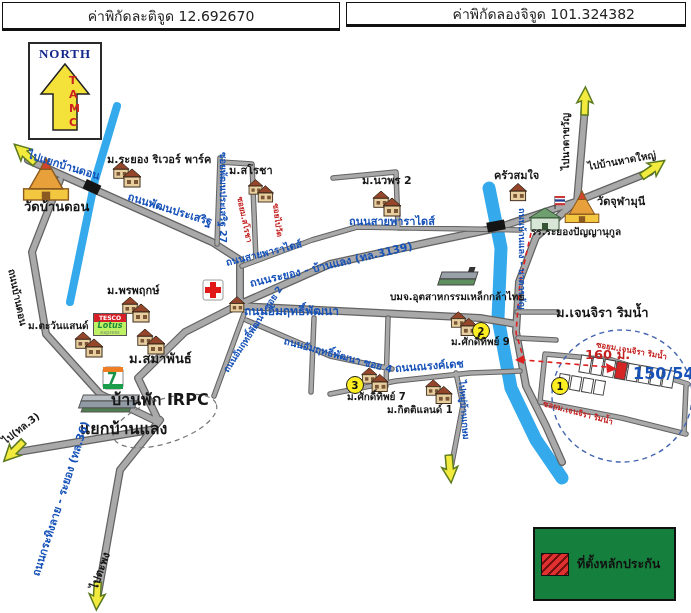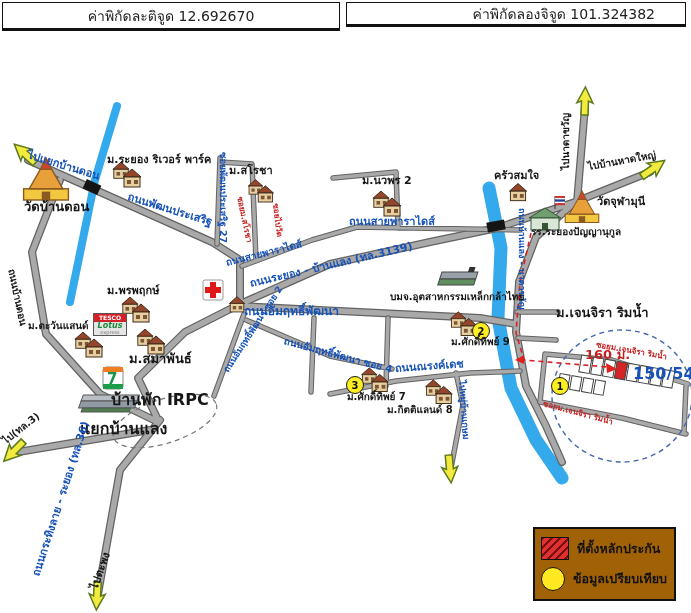--- a/index.html
+++ b/index.html
@@ -9,7 +9,7 @@
   .hdr{position:absolute;top:2px;height:25px;border:1.5px solid #111;border-bottom:3px solid #111;
        background:#fff;display:flex;align-items:center;font-size:14px;color:#222;}
   .hdr-left{left:2px;width:336px;justify-content:center;}
-  .hdr-right{left:346px;width:340px;justify-content:flex-end;padding-right:30px;box-sizing:border-box;}
+  .hdr-right{left:346px;width:340px;justify-content:flex-end;padding-right:50px;box-sizing:border-box;}
   
   .map-svg{position:absolute;left:0;top:0;width:691px;height:613px;}
   .road-casing{fill:none;stroke:#636363;stroke-linecap:round;stroke-linejoin:round;}

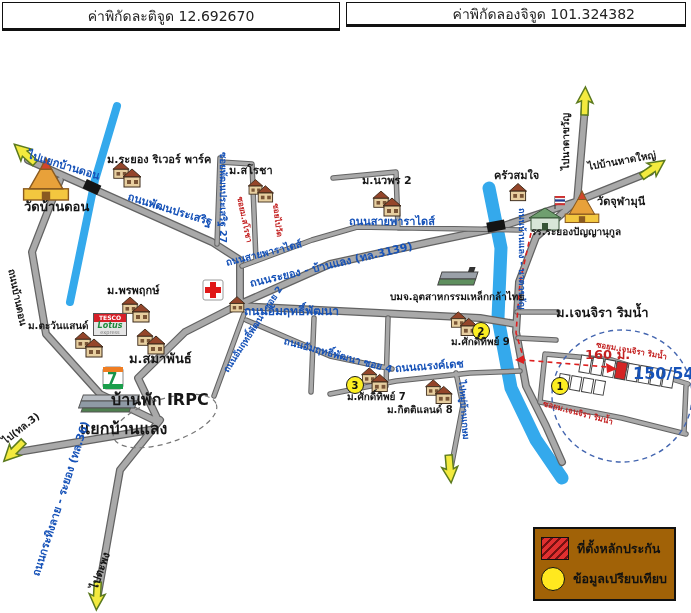--- a/index.html
+++ b/index.html
@@ -184,6 +184,16 @@
     <text x="107" y="384" font-size="15" font-weight="bold" fill="#17934a">7</text>
   </svg>
 
+  <div class="north">
+    <div class="north-title">NORTH</div>
+    <svg width="64" height="72" viewBox="0 0 64 72">
+      <polygon points="32,2 56,32 44,32 44,68 20,68 20,32 8,32" fill="#f4e23a" stroke="#222" stroke-width="1.5"></polygon>
+      <text x="36" y="22" font-size="11" font-weight="bold" fill="#cc2222">T</text>
+      <text x="36" y="36" font-size="11" font-weight="bold" fill="#cc2222">A</text>
+      <text x="36" y="50" font-size="11" font-weight="bold" fill="#cc2222">M</text>
+      <text x="36" y="64" font-size="11" font-weight="bold" fill="#cc2222">C</text>
+    </svg>
+  </div>
 
   <div class="tesco">
     <div class="t1">TESCO</div>

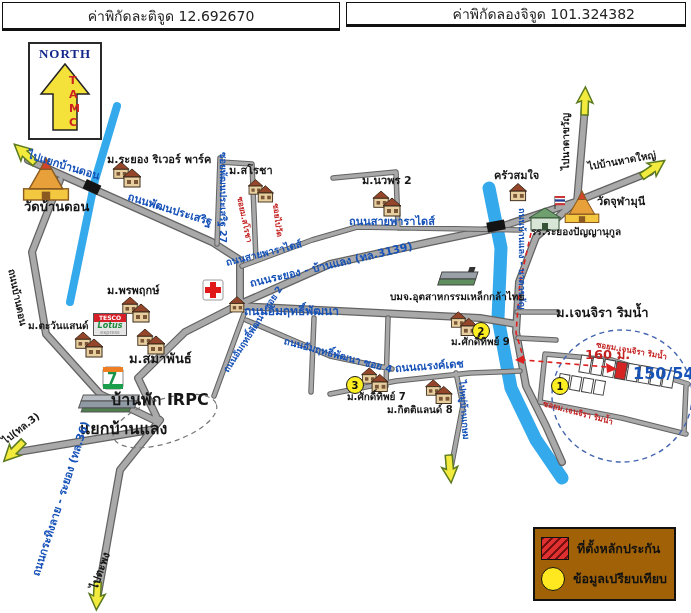--- a/index.html
+++ b/index.html
@@ -45,7 +45,7 @@
   .sw-yellow{width:22px;height:22px;border-radius:50%;background:#ffe81f;border:1.5px solid #111;}
   .legend-t{font-size:12.5px;font-weight:bold;color:#111;}
   
-  .tesco{position:absolute;left:93px;top:313px;width:32px;border:1px solid #555;background:#e5e5e5;
+  .tesco{position:absolute;left:93px;top:313px;width:32px;border:1px solid #555;background:#bef264;
          text-align:center;line-height:1;}
   .tesco .t1{background:#d71f28;color:#fff;font-size:6px;font-weight:bold;padding:1px 0;}
   .tesco .t2{color:#1d8a3c;font-size:8px;font-weight:bold;font-style:italic;}

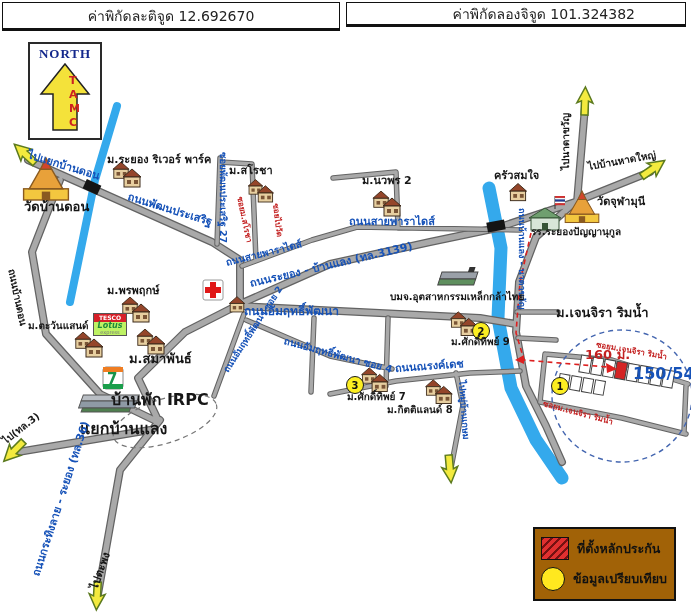--- a/index.html
+++ b/index.html
@@ -231,7 +231,7 @@
   <div class="lb bk" style="left:451px;top:337px;font-size:10px">ม.ศักดิ์ทิพย์ 9</div>
   <div class="lb bl ob" style="left:395px;top:363px;font-size:11px;transform:rotate(-4deg)">ถนนณรงค์เดช</div>
   <div class="lb bk" style="left:347px;top:392px;font-size:10px">ม.ศักดิ์ทิพย์ 7</div>
-  <div class="lb bk" style="left:387px;top:405px;font-size:10px">ม.กิตติแลนด์ 8</div>
+  <div class="lb bk" style="left:387px;top:405px;font-size:10px">ม.กิตติแลนด์ 1</div>
   <div class="lb bl oa" style="left:466px;top:380px;font-size:9px;transform:rotate(86deg)">ไปหมู่บ้านเกษม</div>
   <div class="lb bk" style="left:107px;top:285px;font-size:11px">ม.พรพฤกษ์</div>
   <div class="lb bk" style="left:28px;top:321px;font-size:10px">ม.ตะวันแสนด์</div>

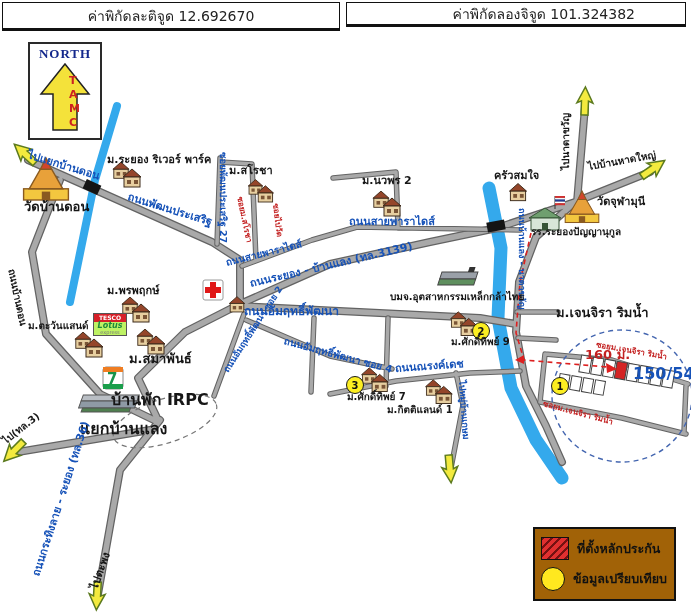--- a/index.html
+++ b/index.html
@@ -38,7 +38,7 @@
           font-size:10px;font-weight:bold;color:#111;}
   
   .legend{position:absolute;left:533px;top:527px;width:143px;height:74px;border:2px solid #111;
-          background:#a16207;display:flex;flex-direction:column;justify-content:space-evenly;padding:2px 6px;box-sizing:border-box;}
+          background:#15803d;display:flex;flex-direction:column;justify-content:space-evenly;padding:2px 6px;box-sizing:border-box;}
   .legend-row{display:flex;align-items:center;gap:8px;}
   .sw-red{width:26px;height:21px;border:1.5px solid #111;
           background:#e03030 repeating-linear-gradient(135deg,rgba(60,0,0,.65) 0 2px,rgba(255,255,255,0) 2px 6px);}

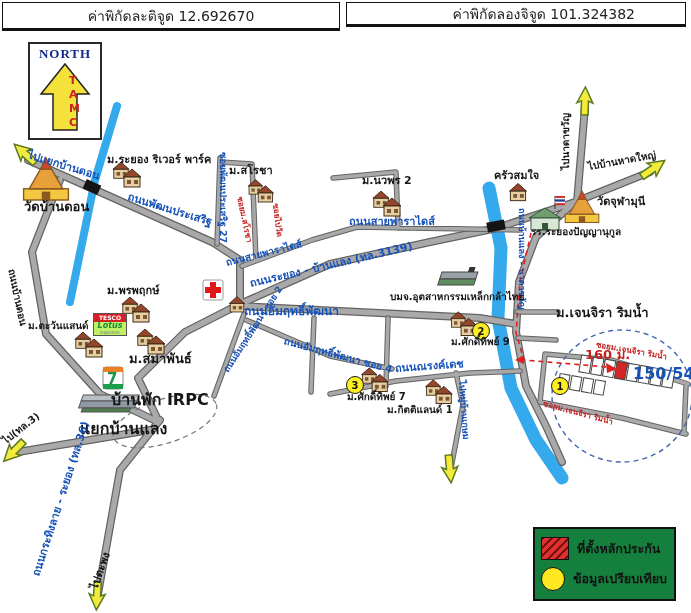--- a/index.html
+++ b/index.html
@@ -252,10 +252,6 @@
       <div class="sw-red"></div>
       <div class="legend-t">ที่ตั้งหลักประกัน</div>
     </div>
-    <div class="legend-row">
-      <div class="sw-yellow"></div>
-      <div class="legend-t">ข้อมูลเปรียบเทียบ</div>
-    </div>
   </div>
 
 </div>

